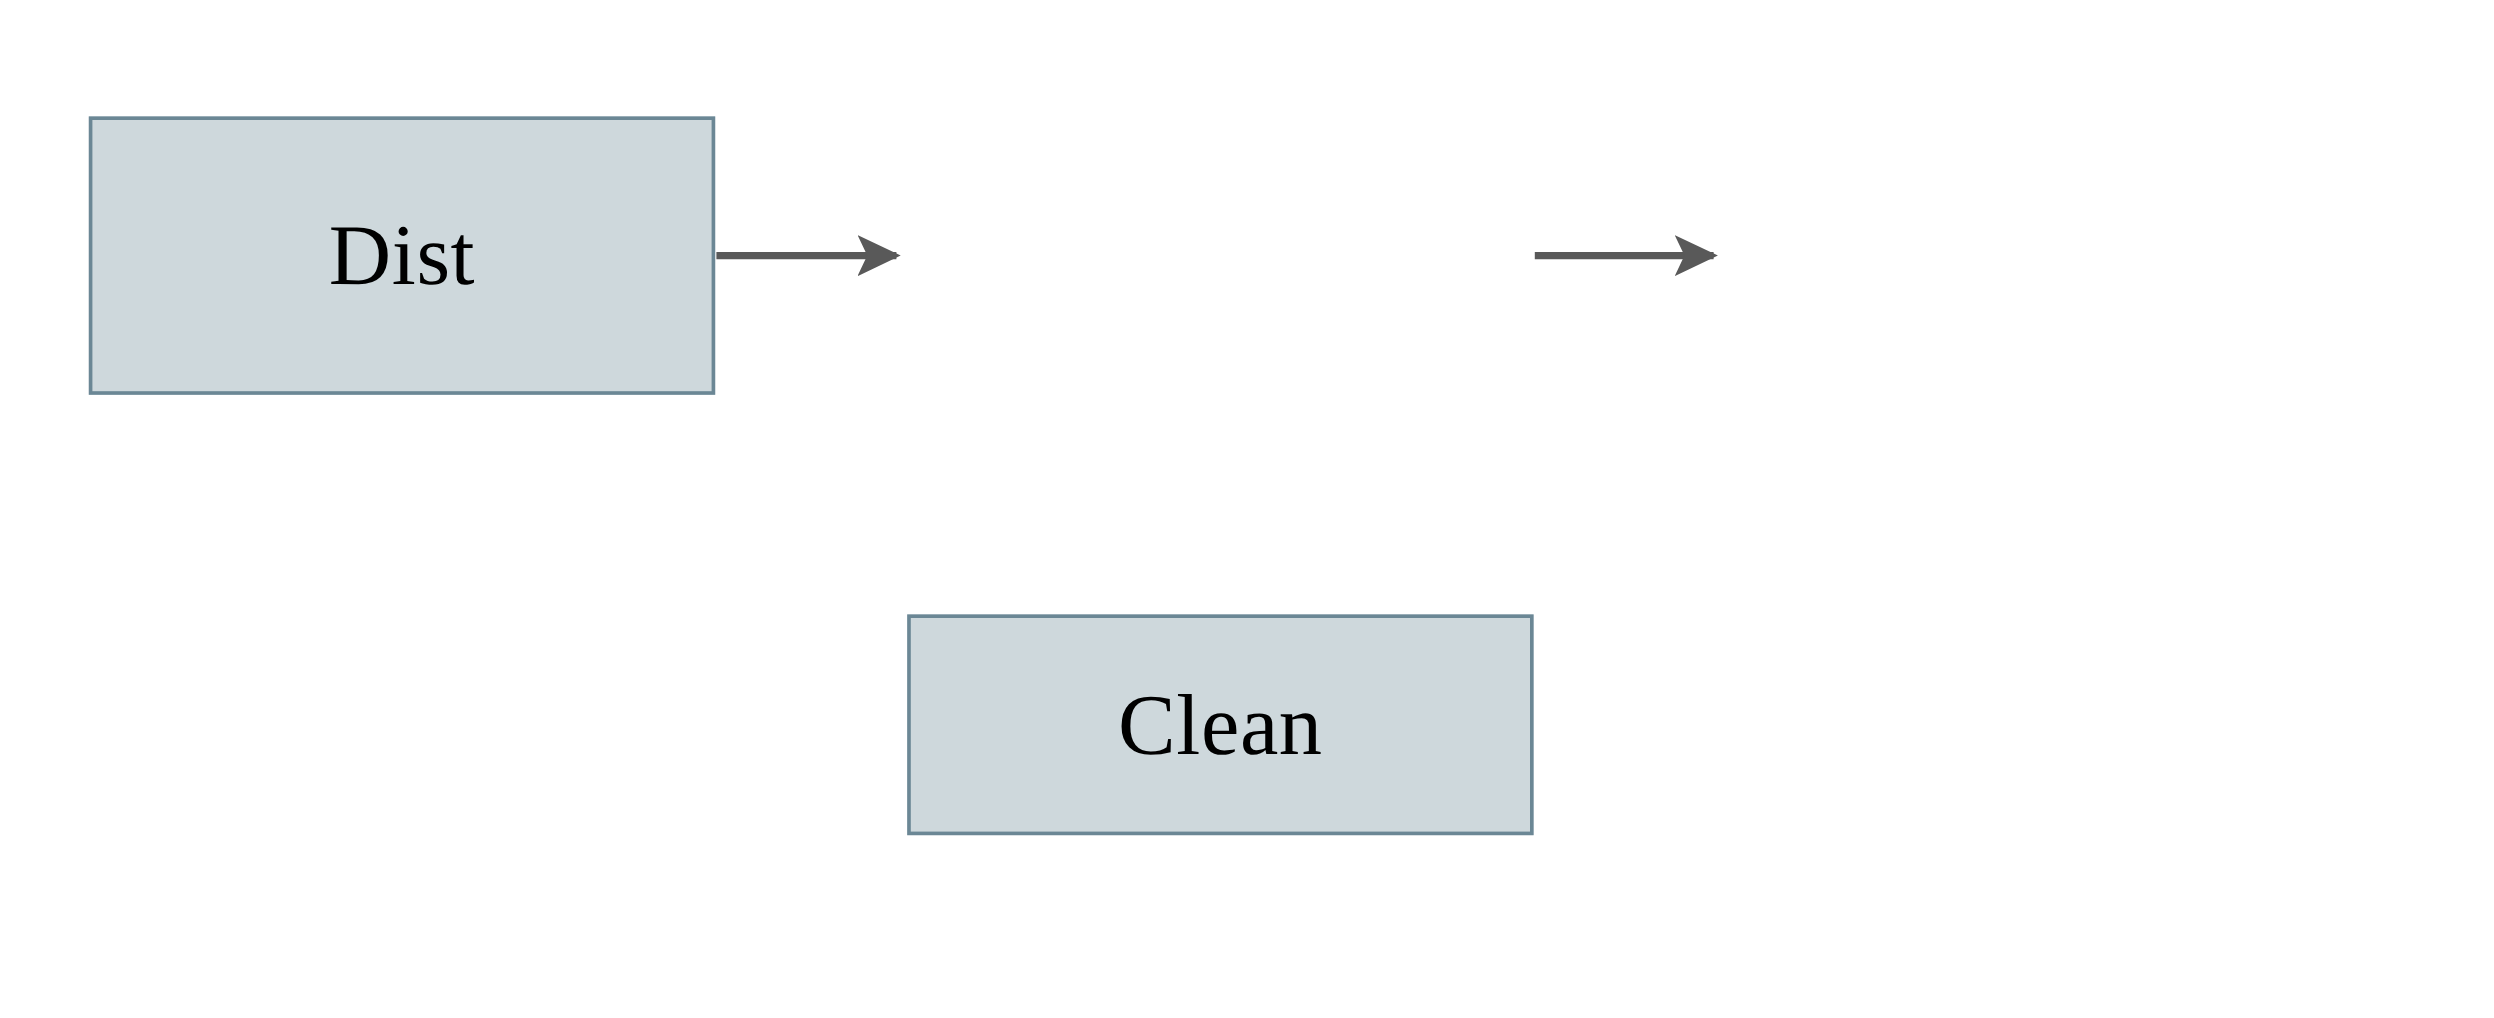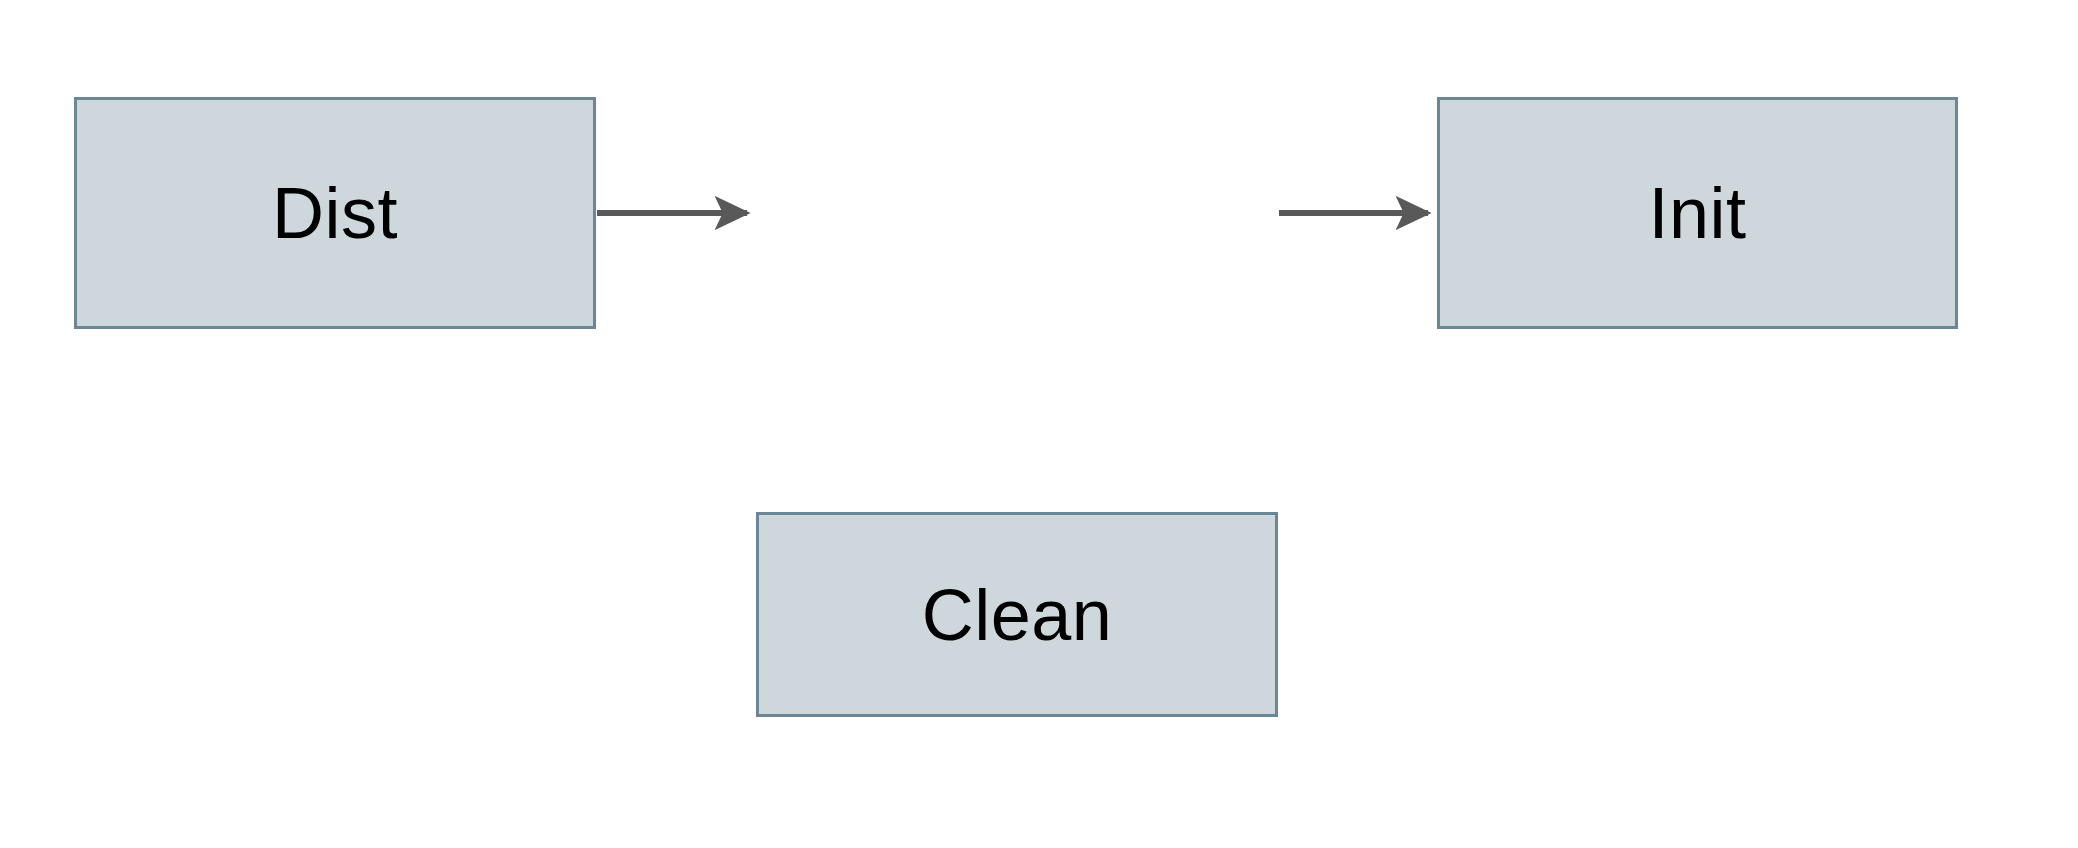--- a/index.html
+++ b/index.html
@@ -26,7 +26,7 @@
     justify-content: center;
   }
   .node-label {
-    font-family: Liberation Sans, sans-serif;
+    font-family: Liberation Serif, serif;
     font-size: 72px;
     font-weight: 400;
     line-height: 1;

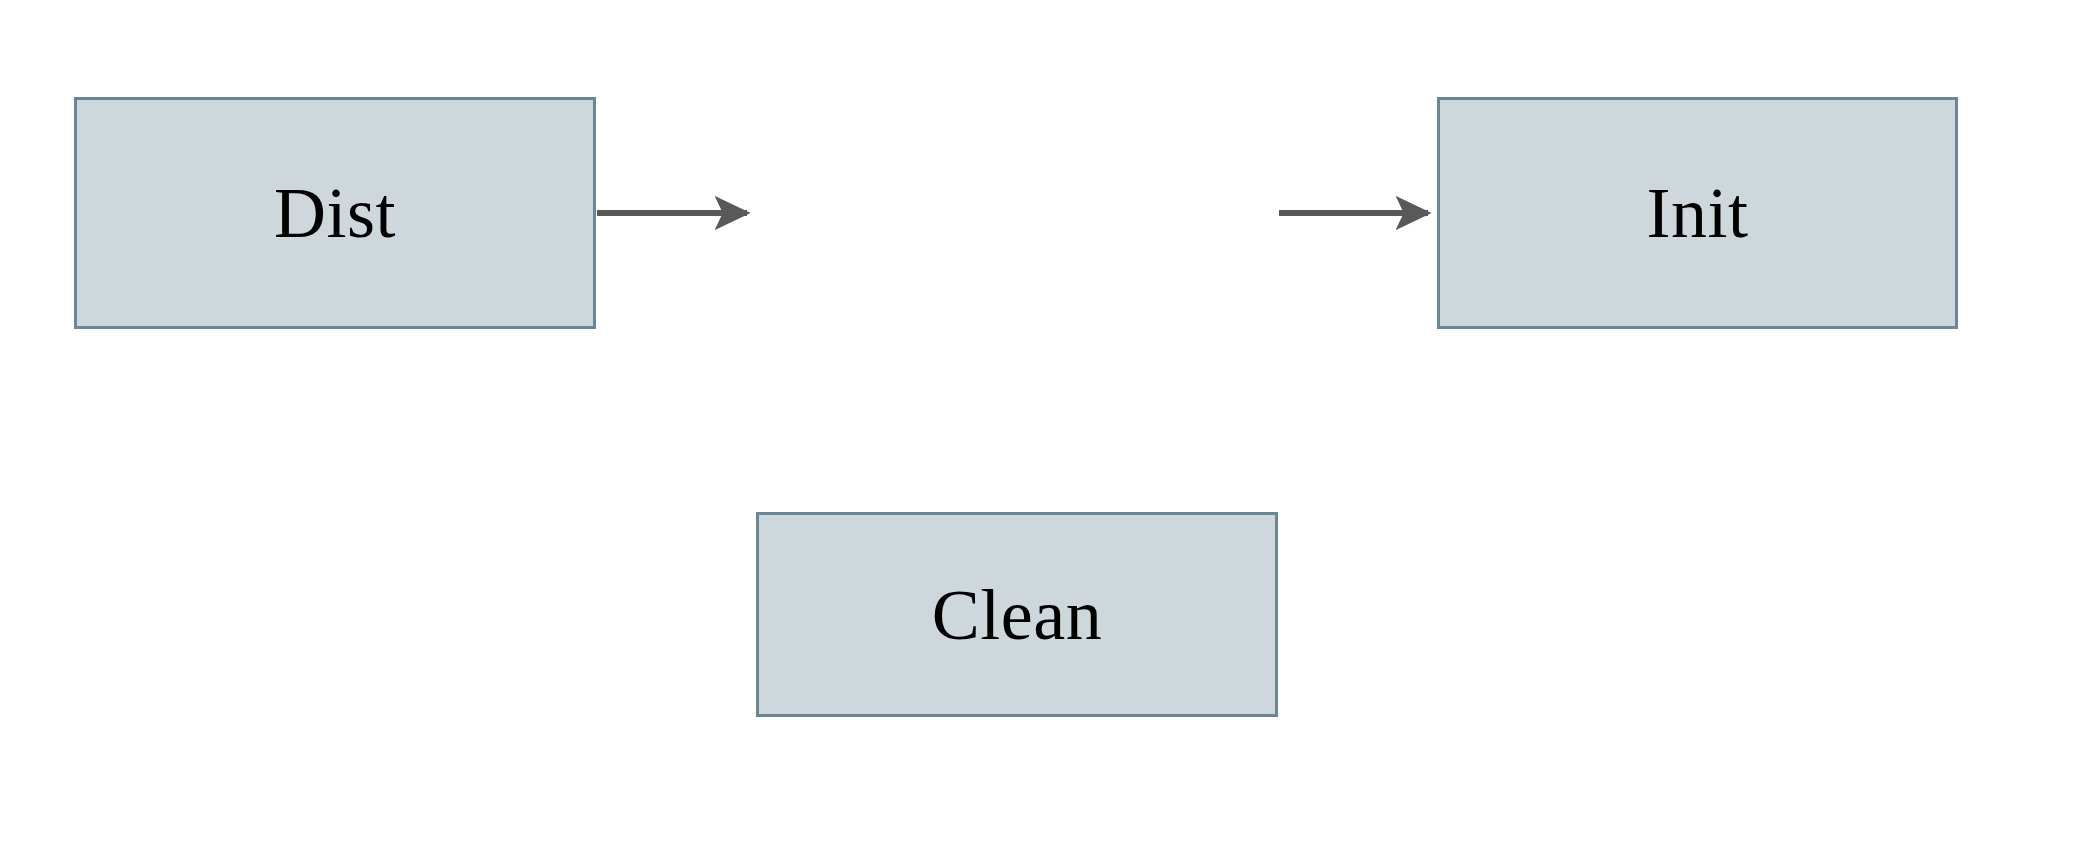--- a/index.html
+++ b/index.html
@@ -66,9 +66,6 @@
   </div>
 
 
-  <div class="node" style="left:1437px; top:97px; width:521px; height:232px;">
-    <span class="node-label">Init</span>
-  </div>
 
   <div class="node" style="left:756px; top:512px; width:522px; height:205px;">
     <span class="node-label">Clean</span>

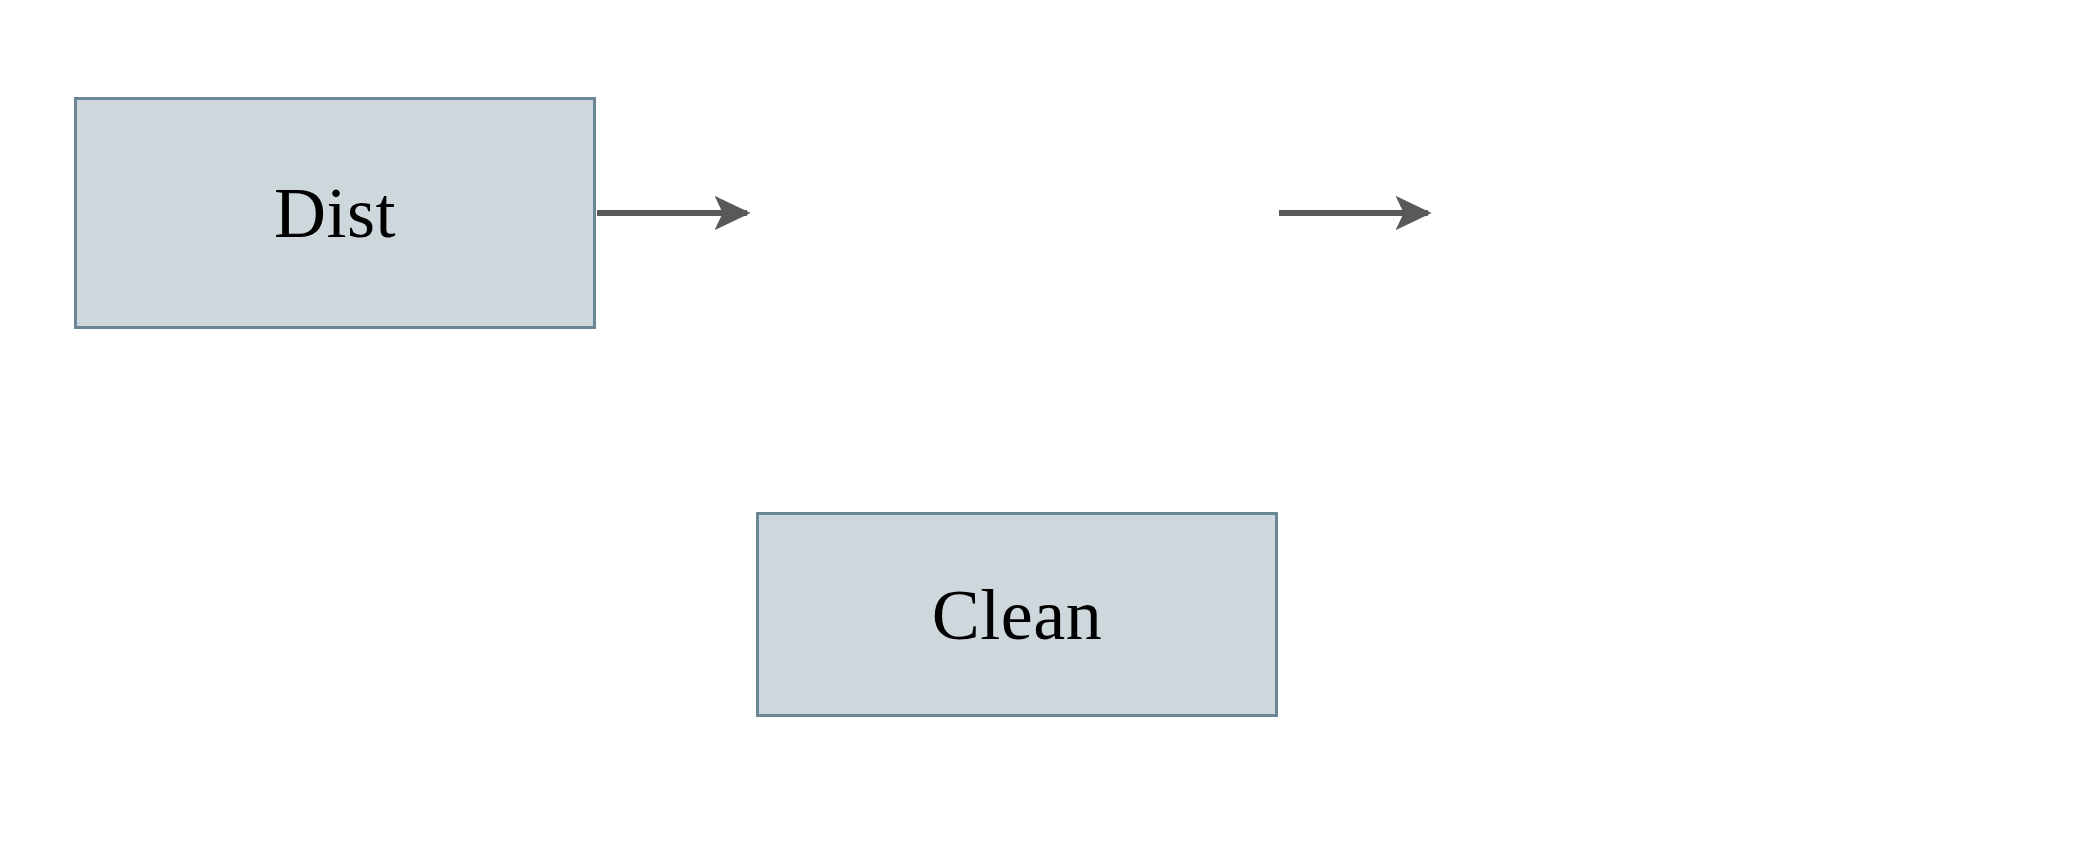--- a/index.html
+++ b/index.html
@@ -67,7 +67,7 @@
 
 
 
-  <div class="node" style="left:756px; top:512px; width:522px; height:205px;">
+  <div class="node" style="left:756px; top:512px; width:522px; height:184px;">
     <span class="node-label">Clean</span>
   </div>
 

